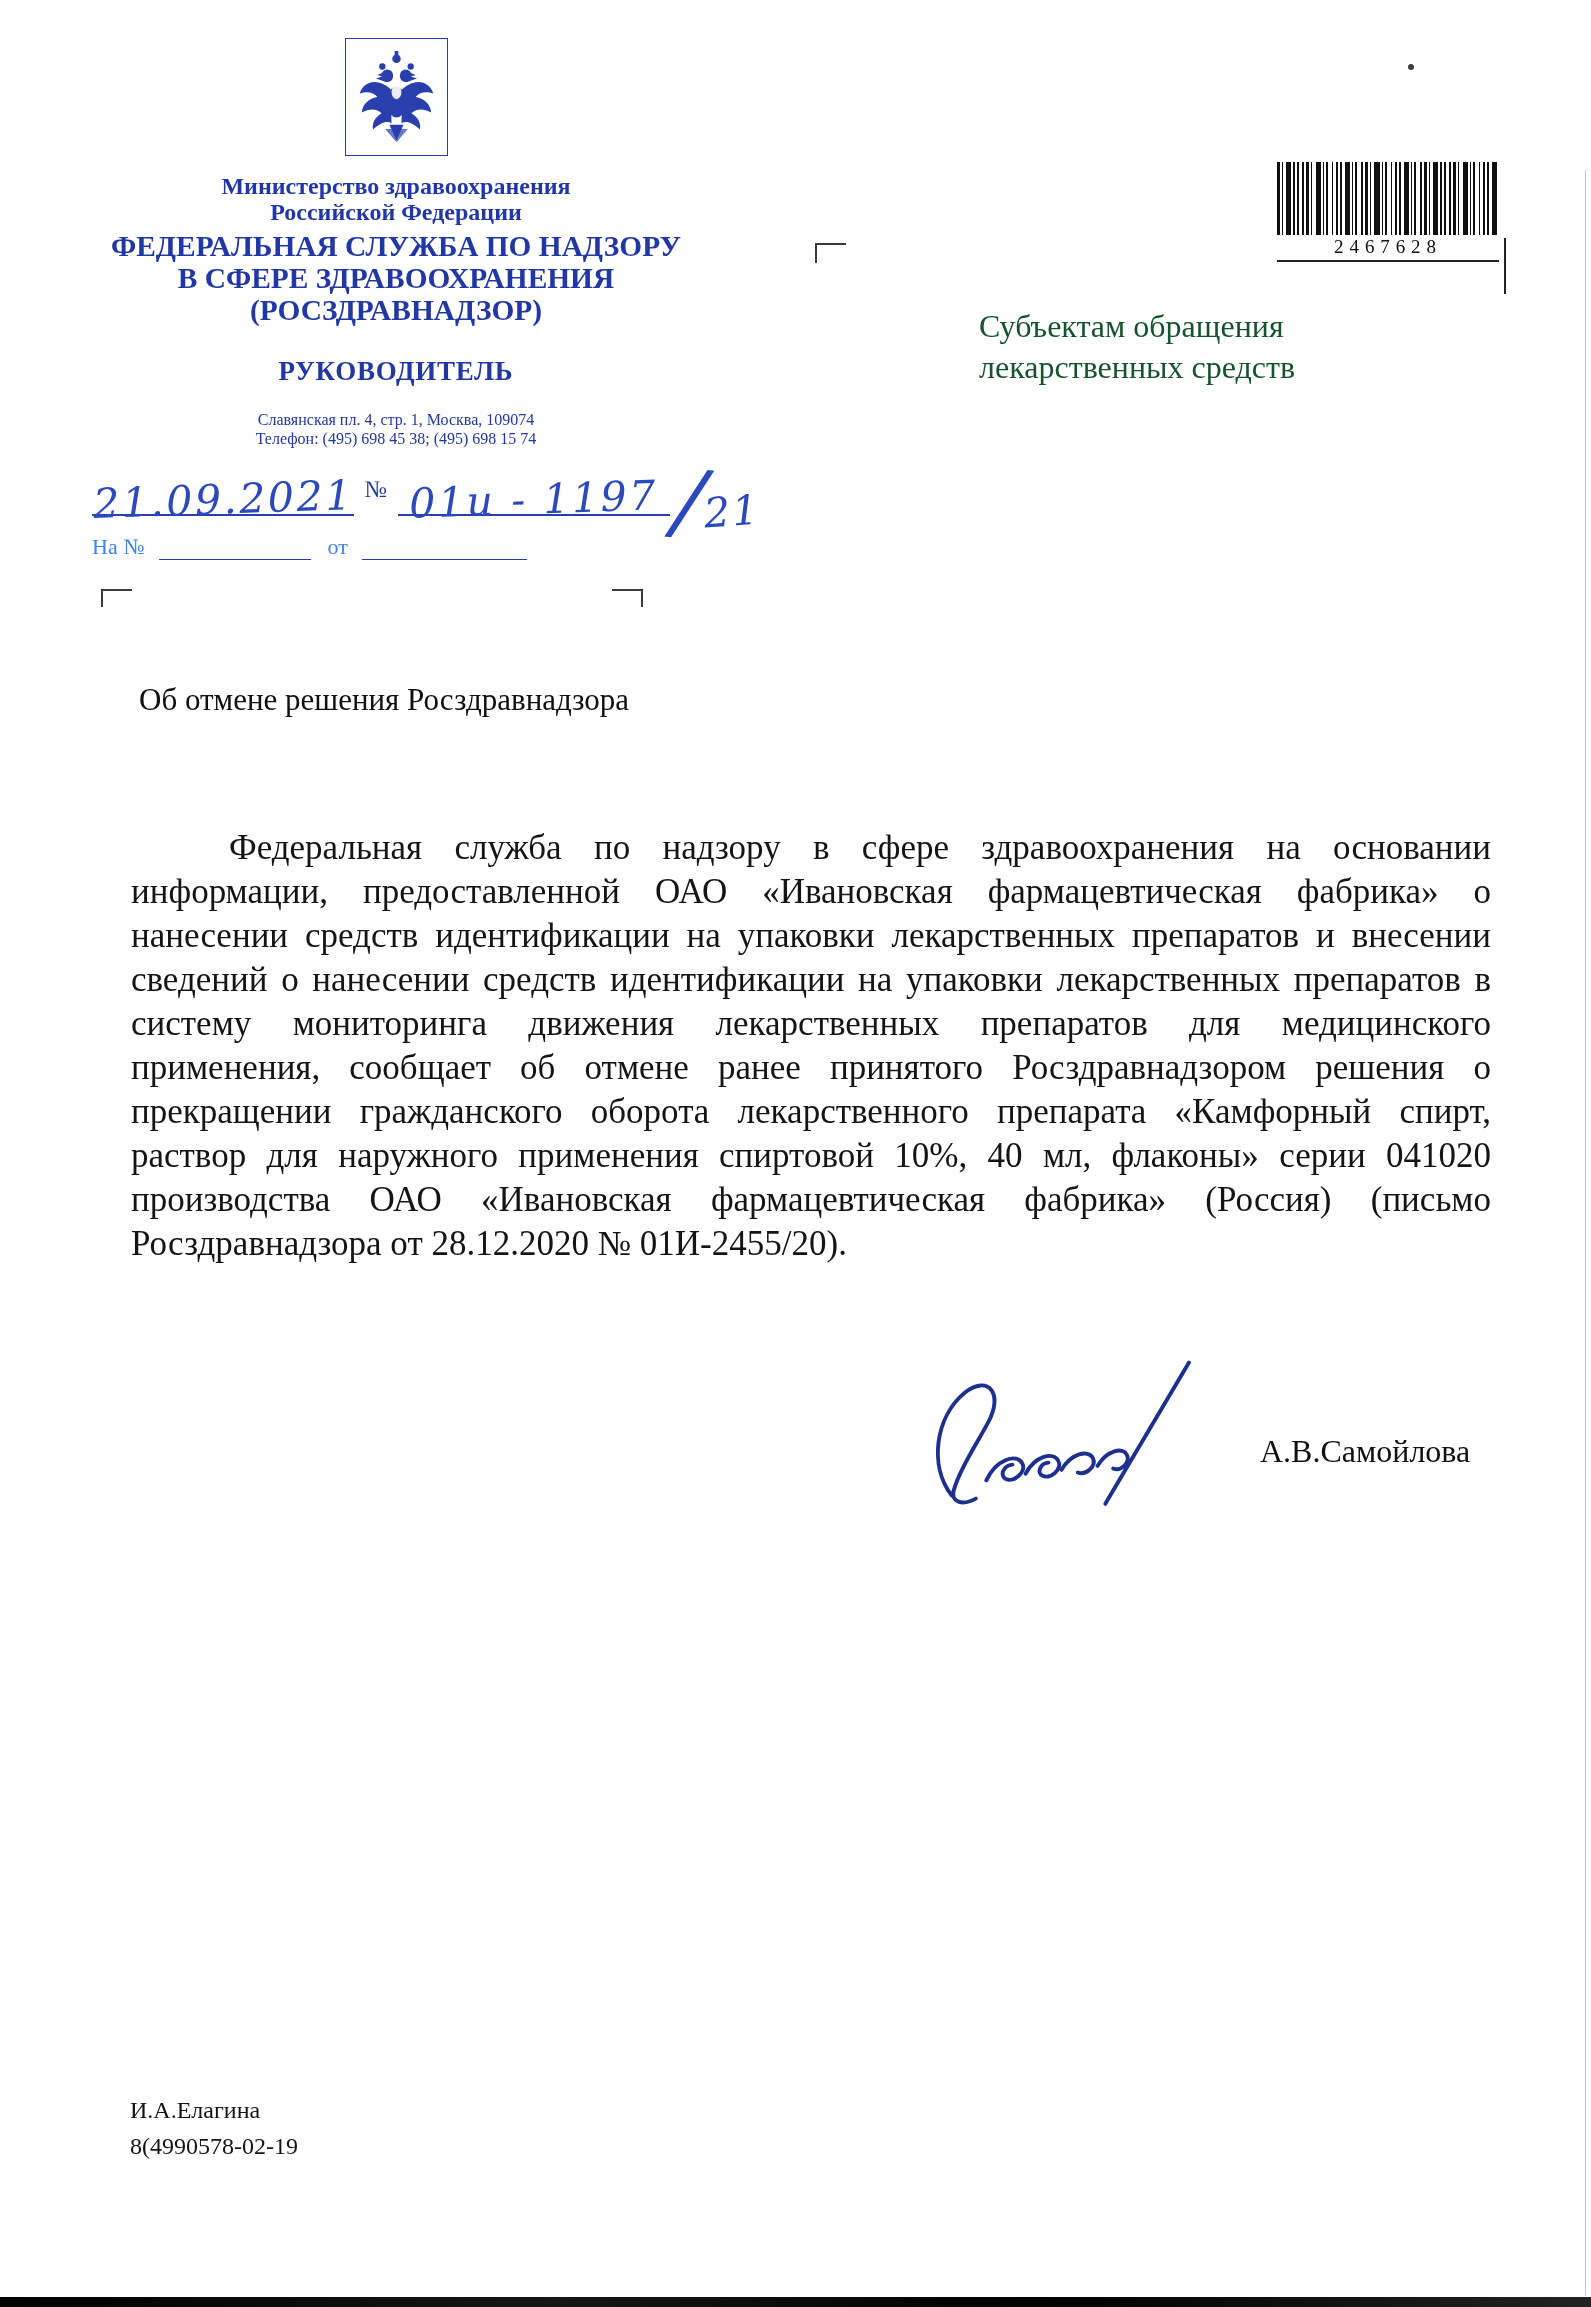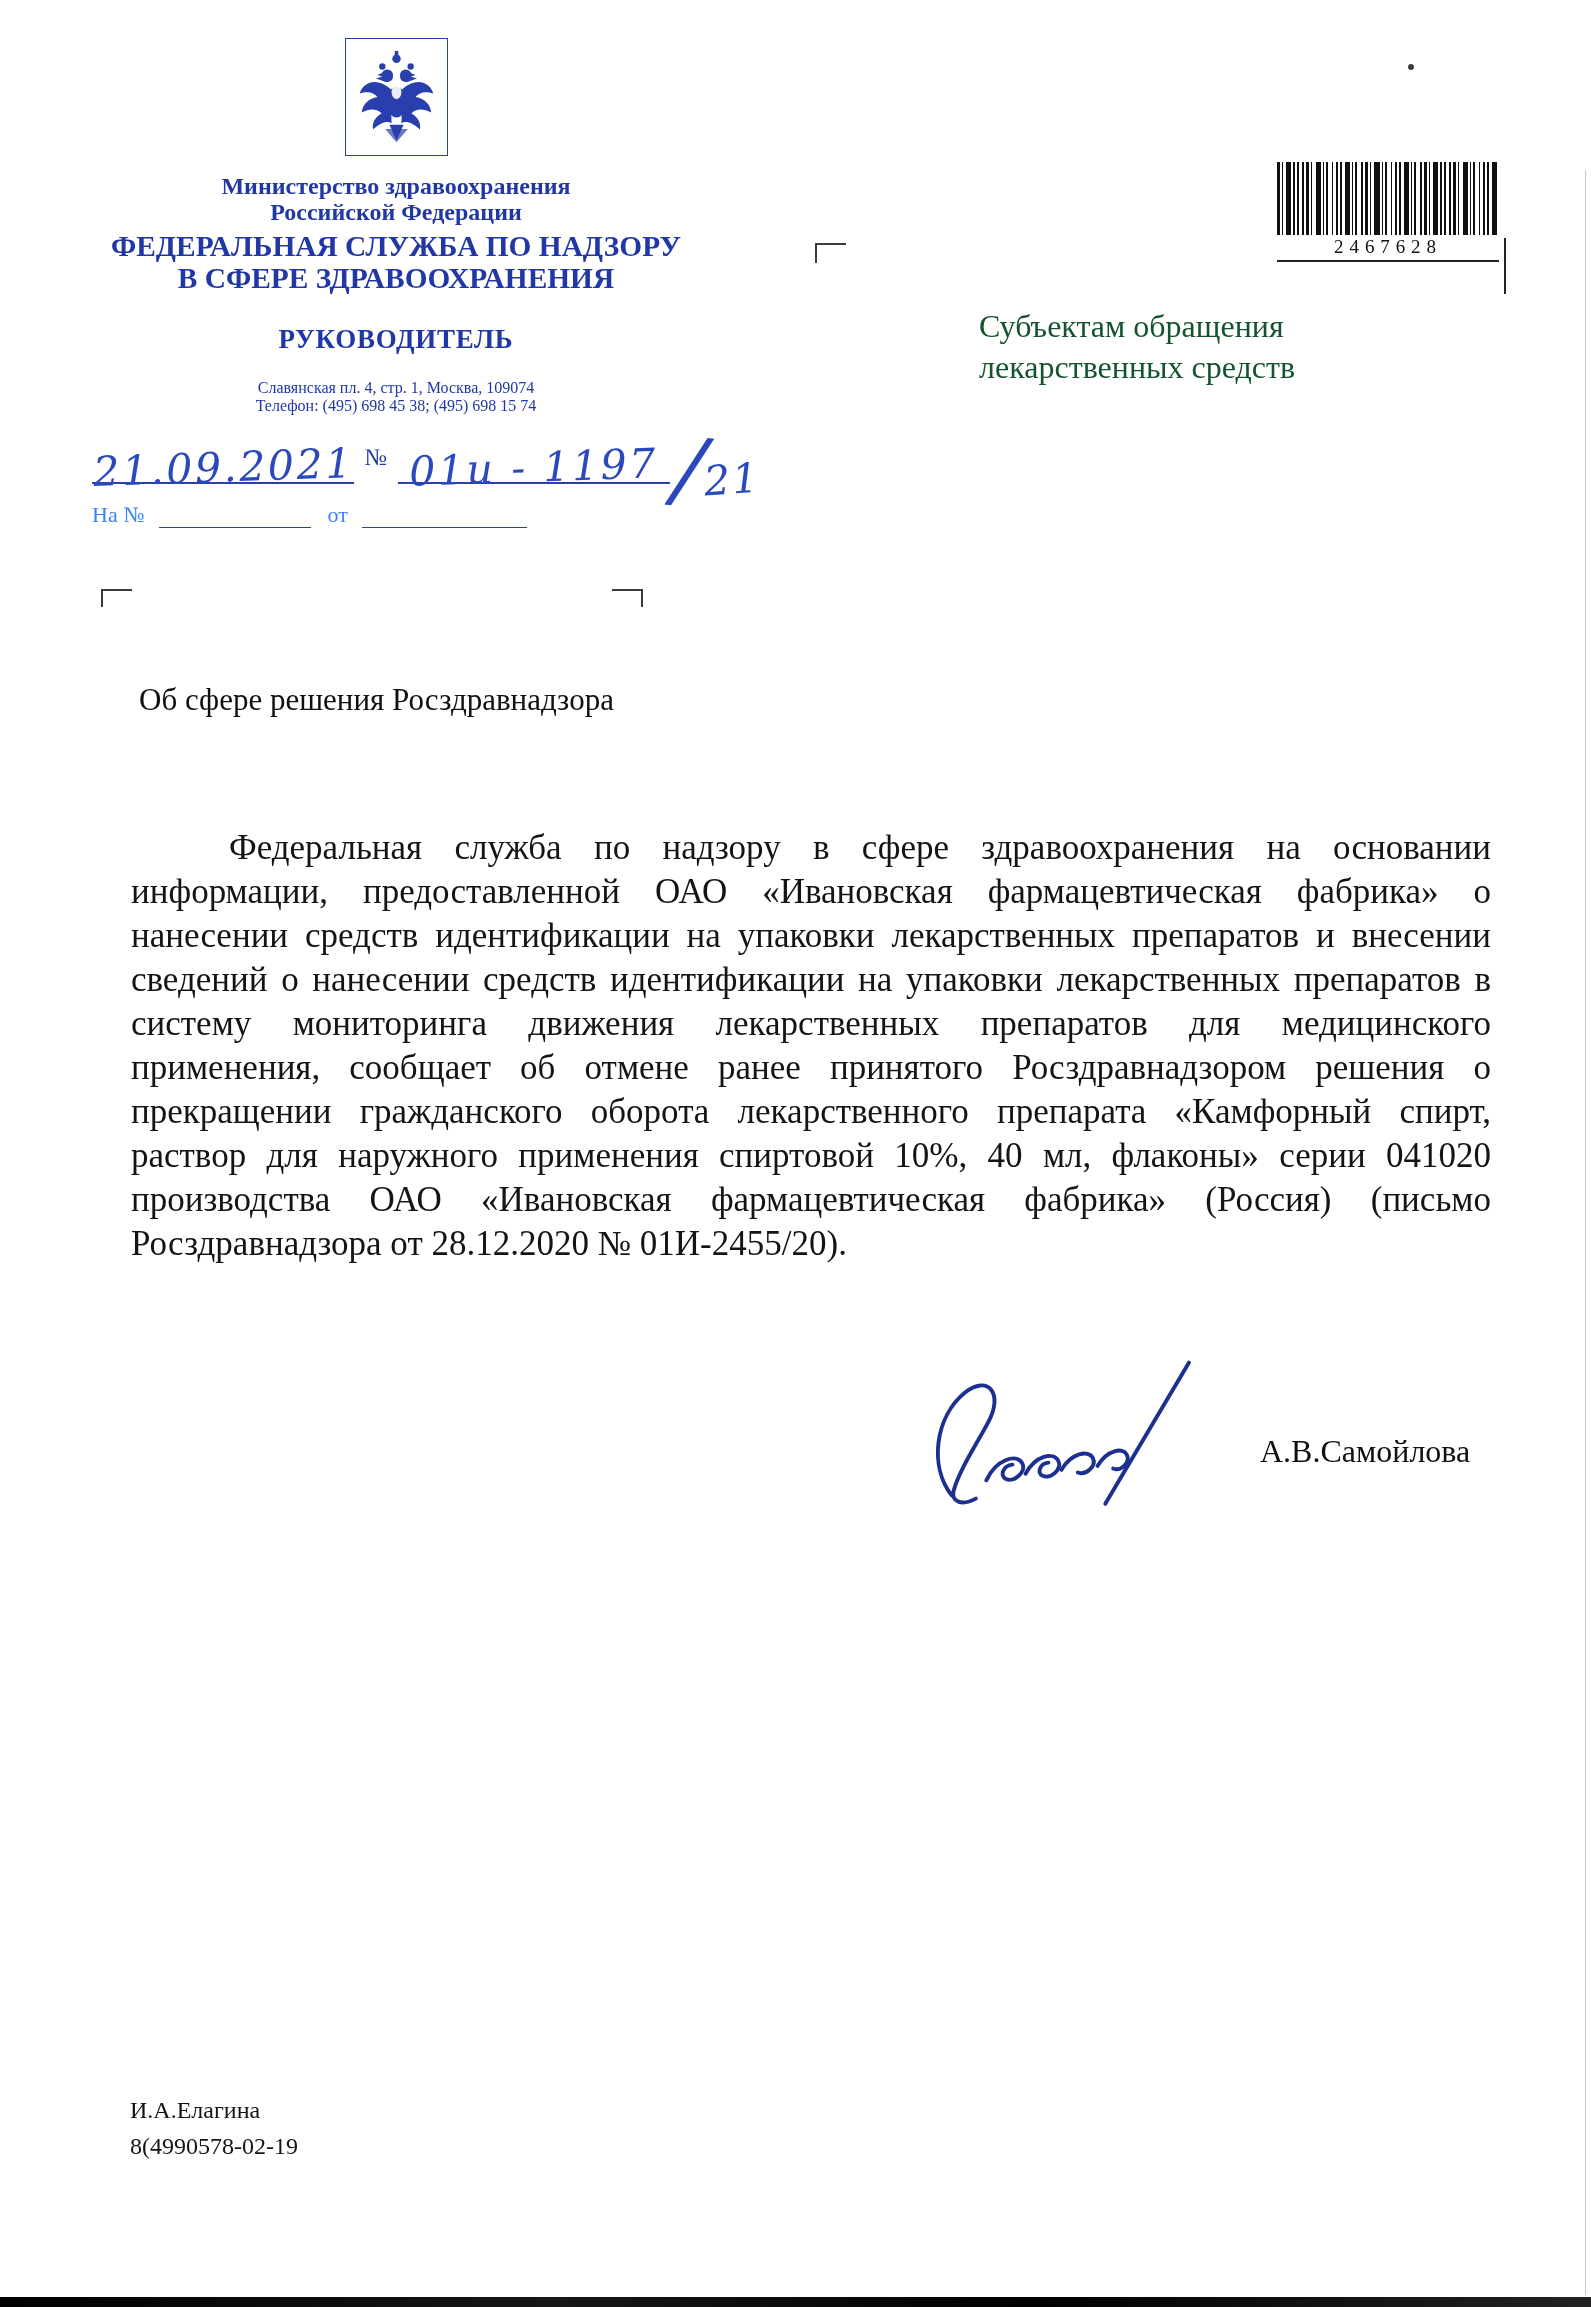--- a/index.html
+++ b/index.html
@@ -261,6 +261,7 @@
     <div class="agency">
       <div>ФЕДЕРАЛЬНАЯ СЛУЖБА ПО НАДЗОРУ</div>
       <div>В СФЕРЕ ЗДРАВООХРАНЕНИЯ</div>
+      <div>(РОСЗДРАВНАДЗОР)</div>
     </div>
 
     <div class="position">РУКОВОДИТЕЛЬ</div>

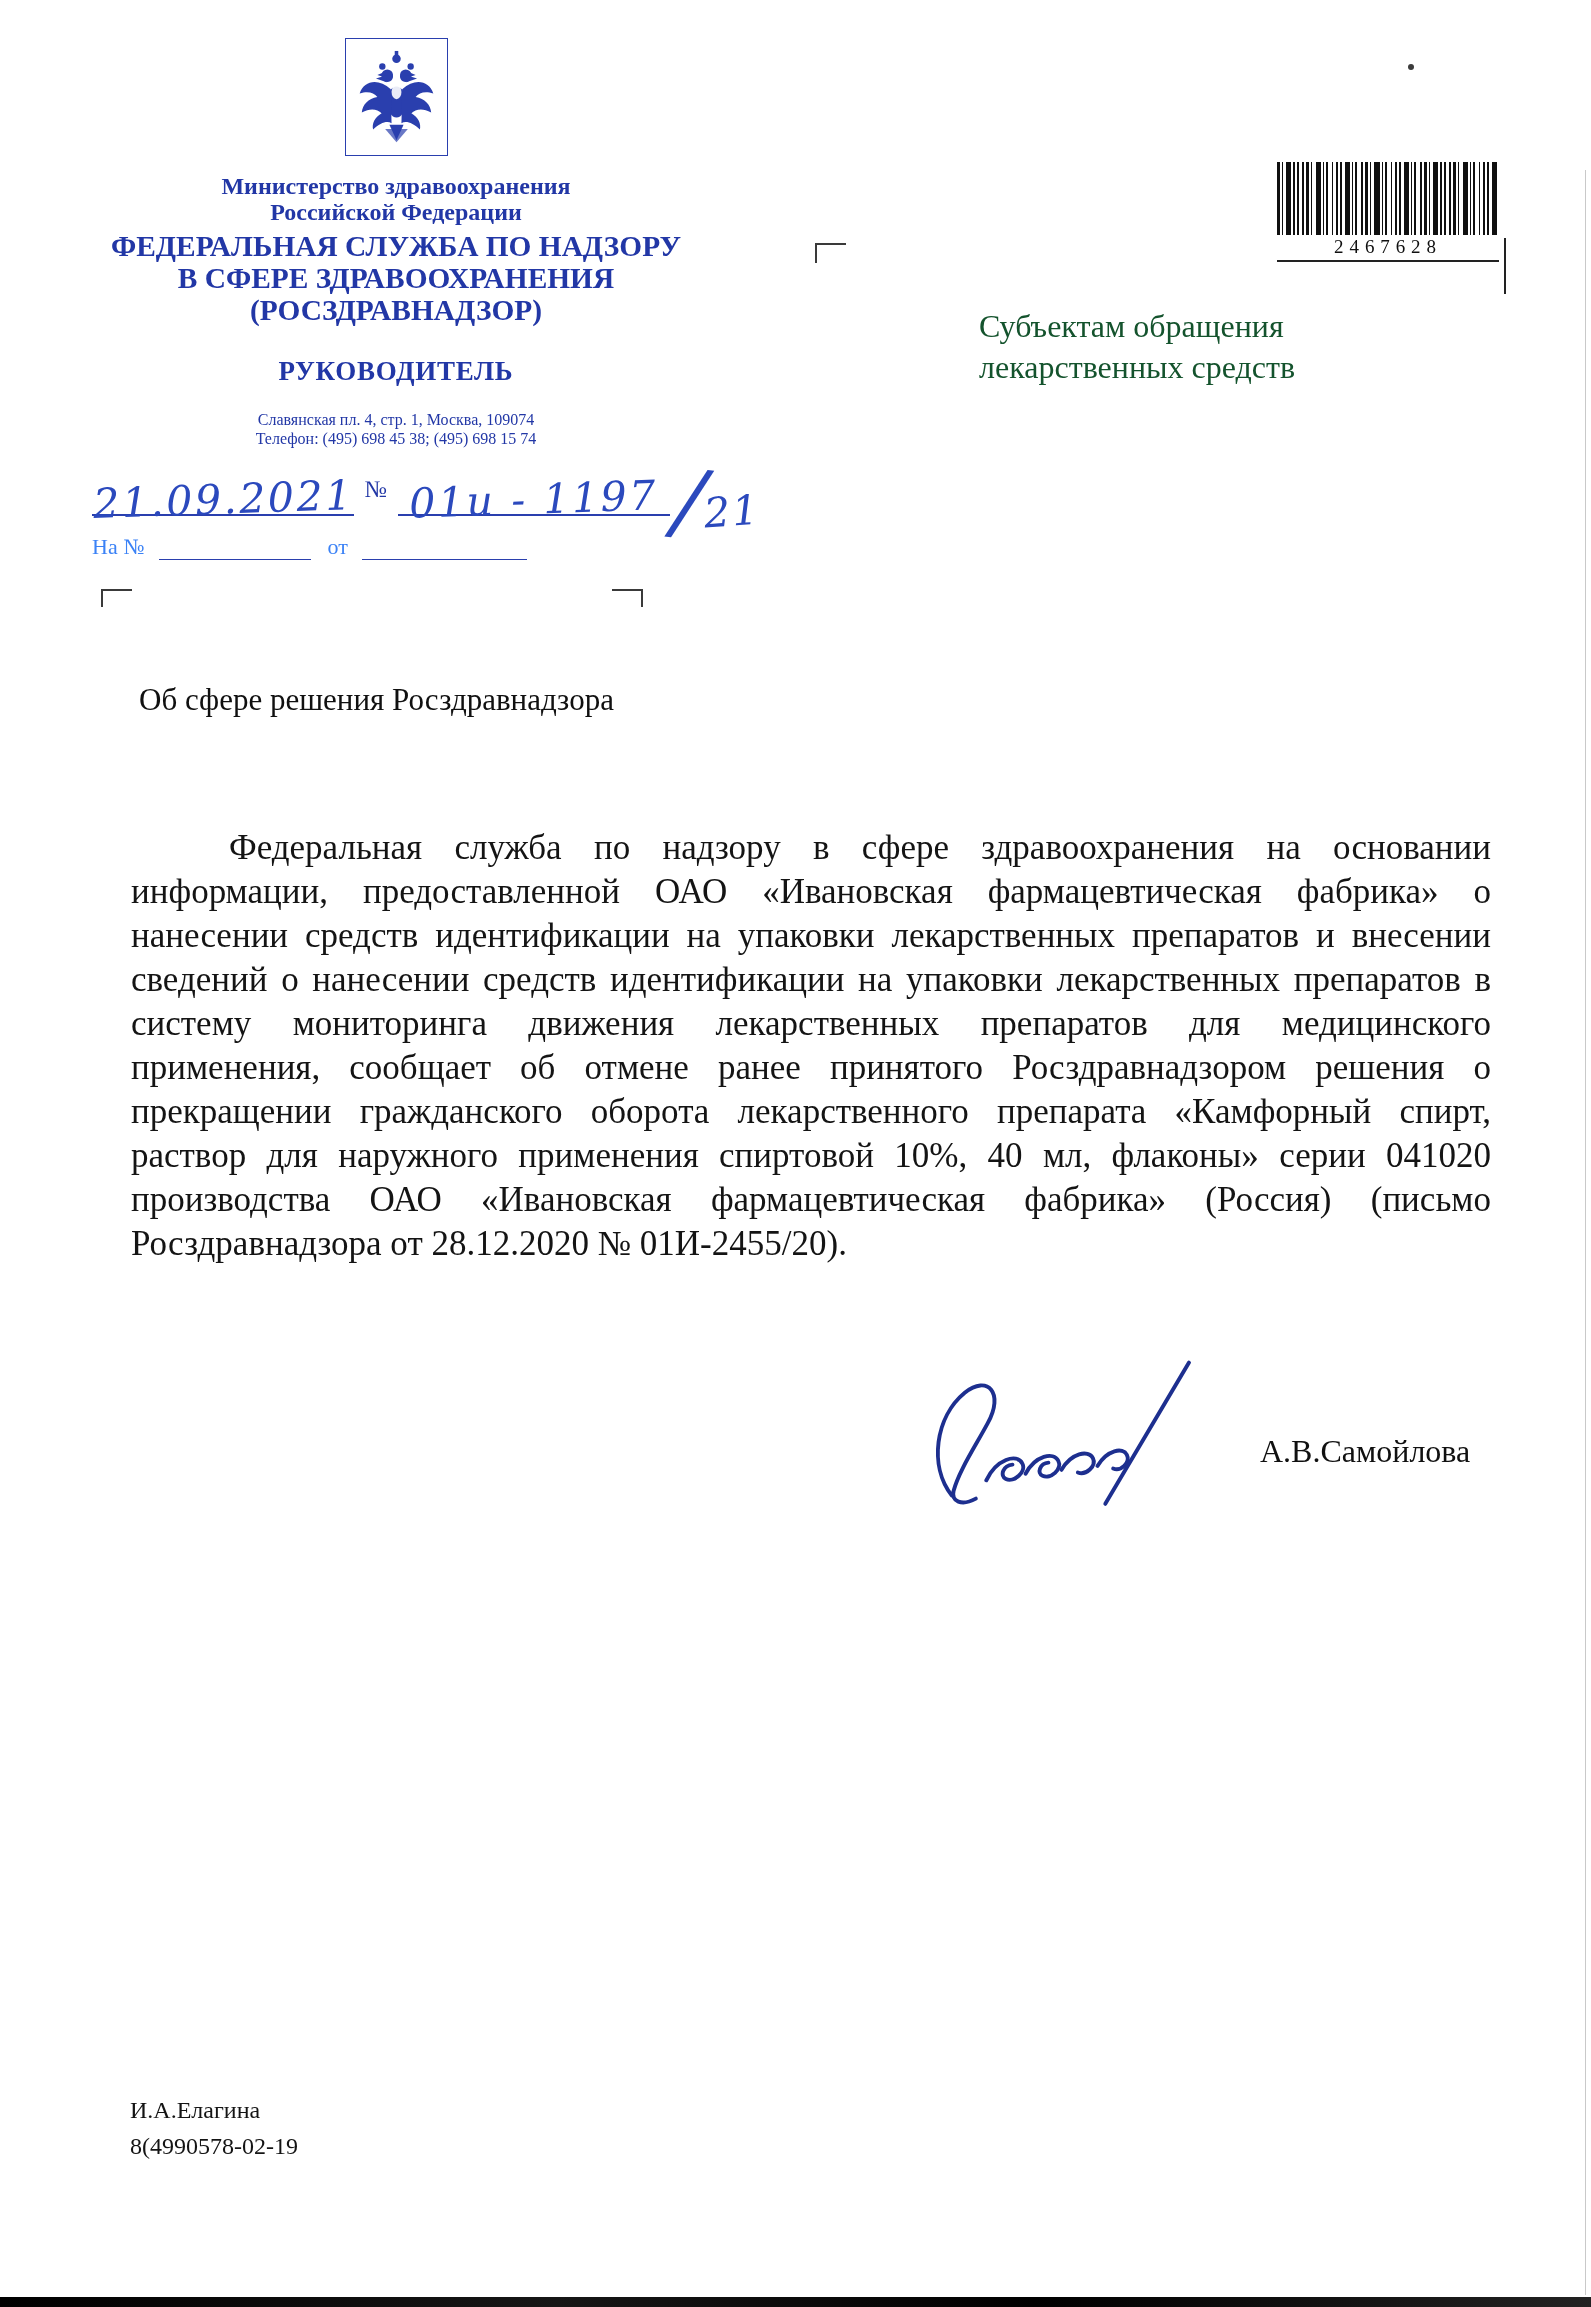--- a/index.html
+++ b/index.html
@@ -300,7 +300,7 @@
     <div>лекарственных средств</div>
   </div>
 
-  <div class="subject">Об сфере решения Росздравнадзора</div>
+  <div class="subject">Об отмене решения Росздравнадзора</div>
 
   <p class="body-text">Федеральная служба по надзору в сфере здравоохранения на основании информации, предоставленной ОАО «Ивановская фармацевтическая фабрика» о нанесении средств идентификации на упаковки лекарственных препаратов и внесении сведений о нанесении средств идентификации на упаковки лекарственных препаратов в систему мониторинга движения лекарственных препаратов для медицинского применения, сообщает об отмене ранее принятого Росздравнадзором решения о прекращении гражданского оборота лекарственного препарата «Камфорный спирт, раствор для наружного применения спиртовой 10%, 40 мл, флаконы» серии 041020 производства ОАО «Ивановская фармацевтическая фабрика» (Россия) (письмо Росздравнадзора от 28.12.2020 № 01И-2455/20).</p>
 

